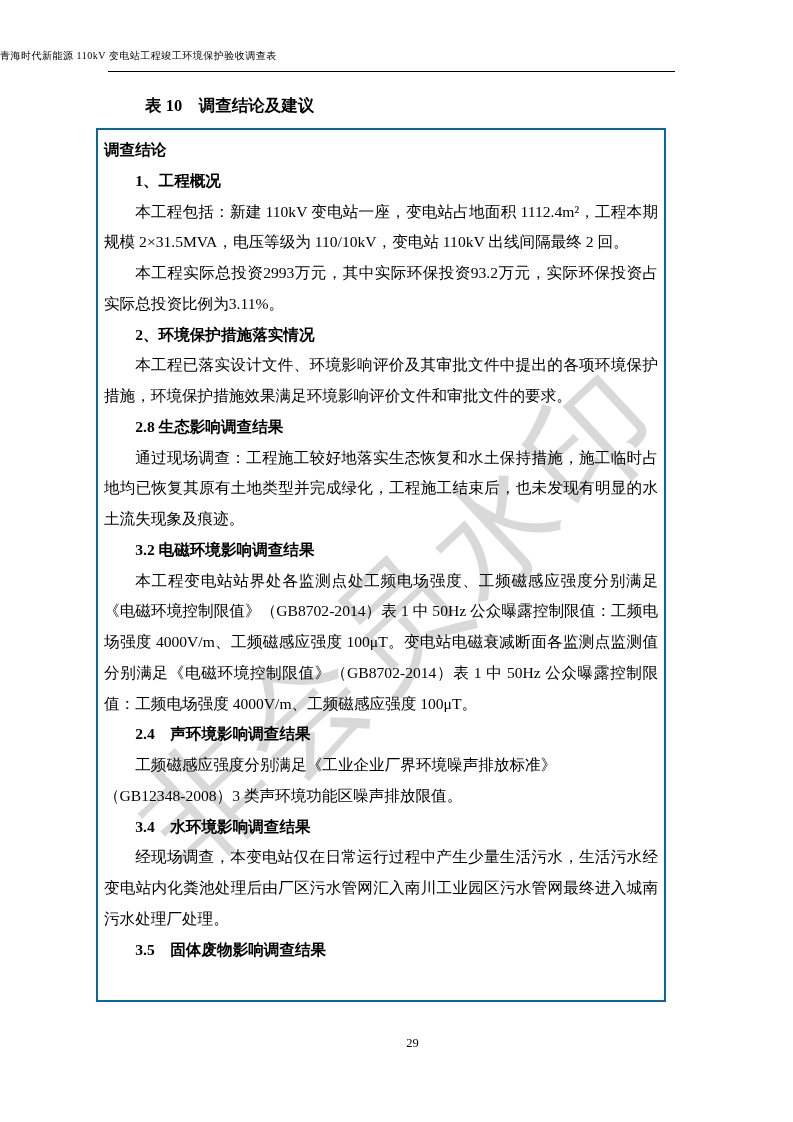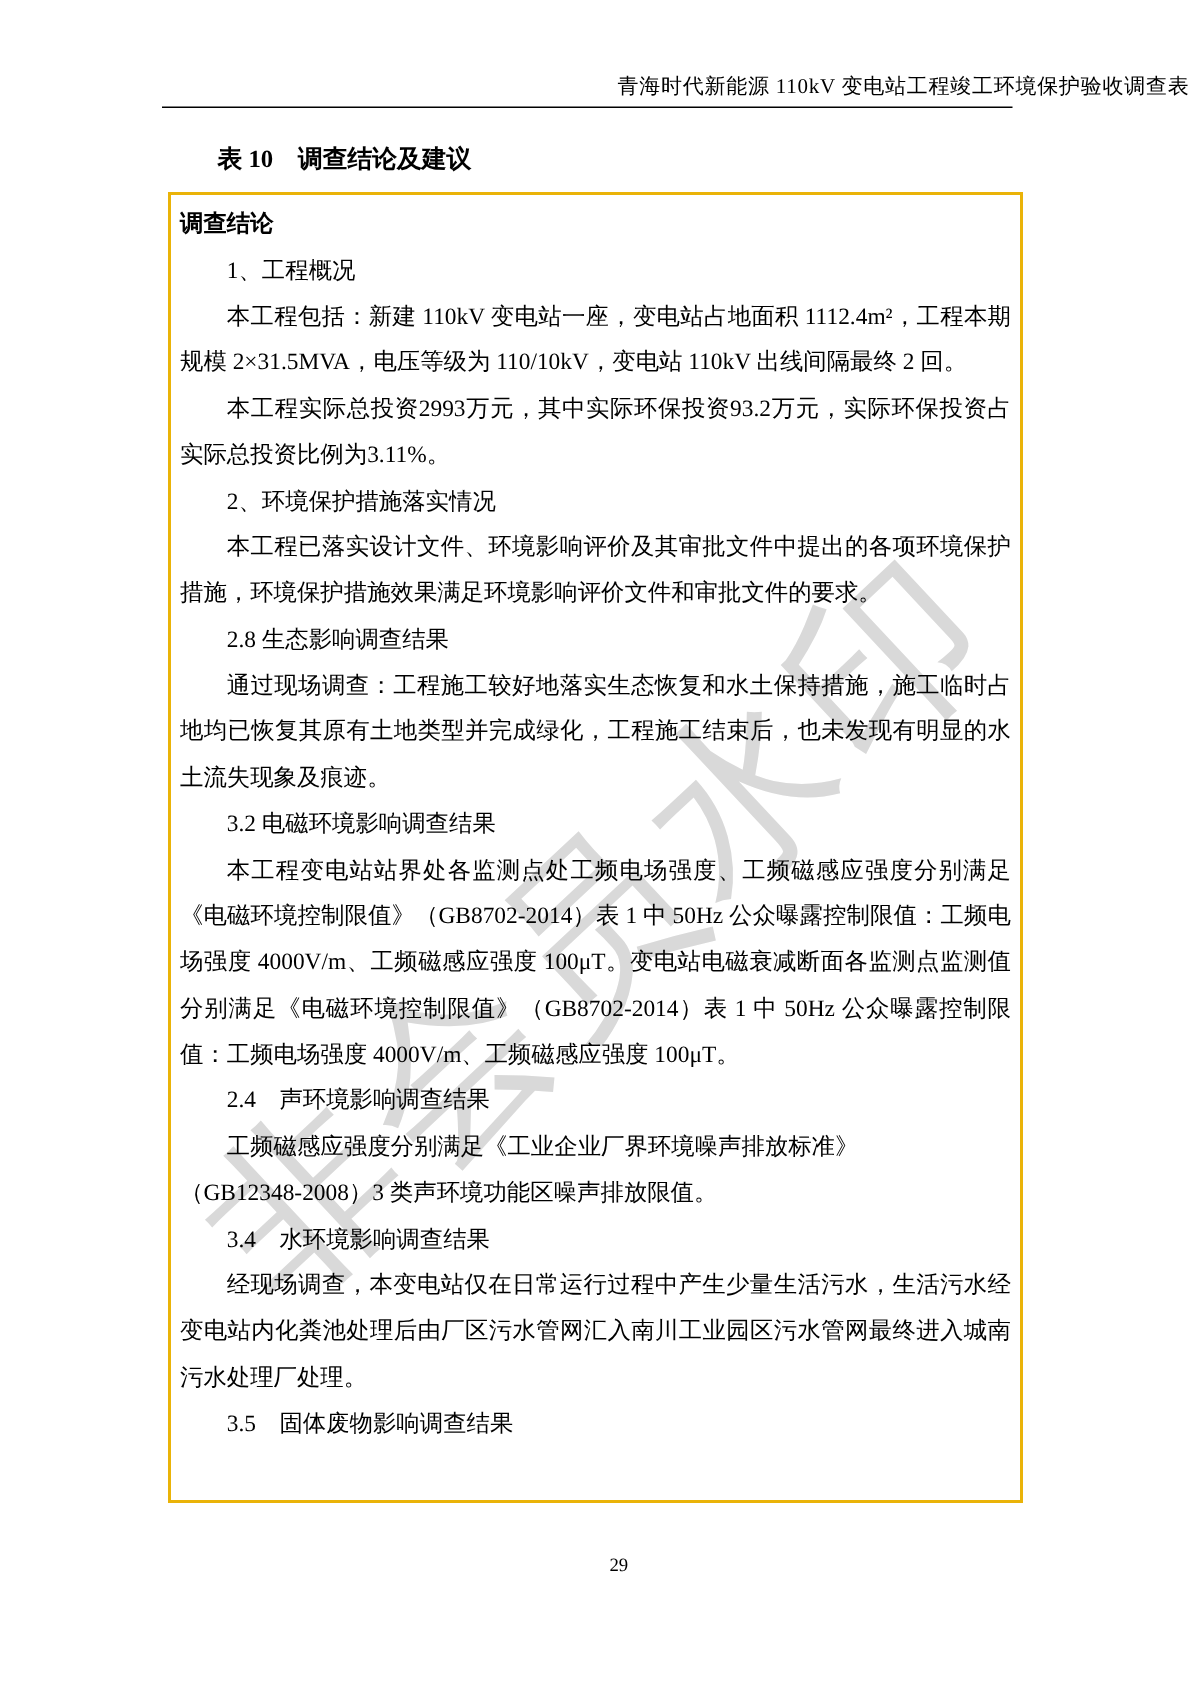--- a/index.html
+++ b/index.html
@@ -35,8 +35,8 @@
     top: 49px;
     left: 0;
     width: 100%;
-    text-align: right;
-    font-size: 14px;
+    text-align: left;
+    font-size: 10px;
     letter-spacing: 0.5px;
     z-index: 1;
   }

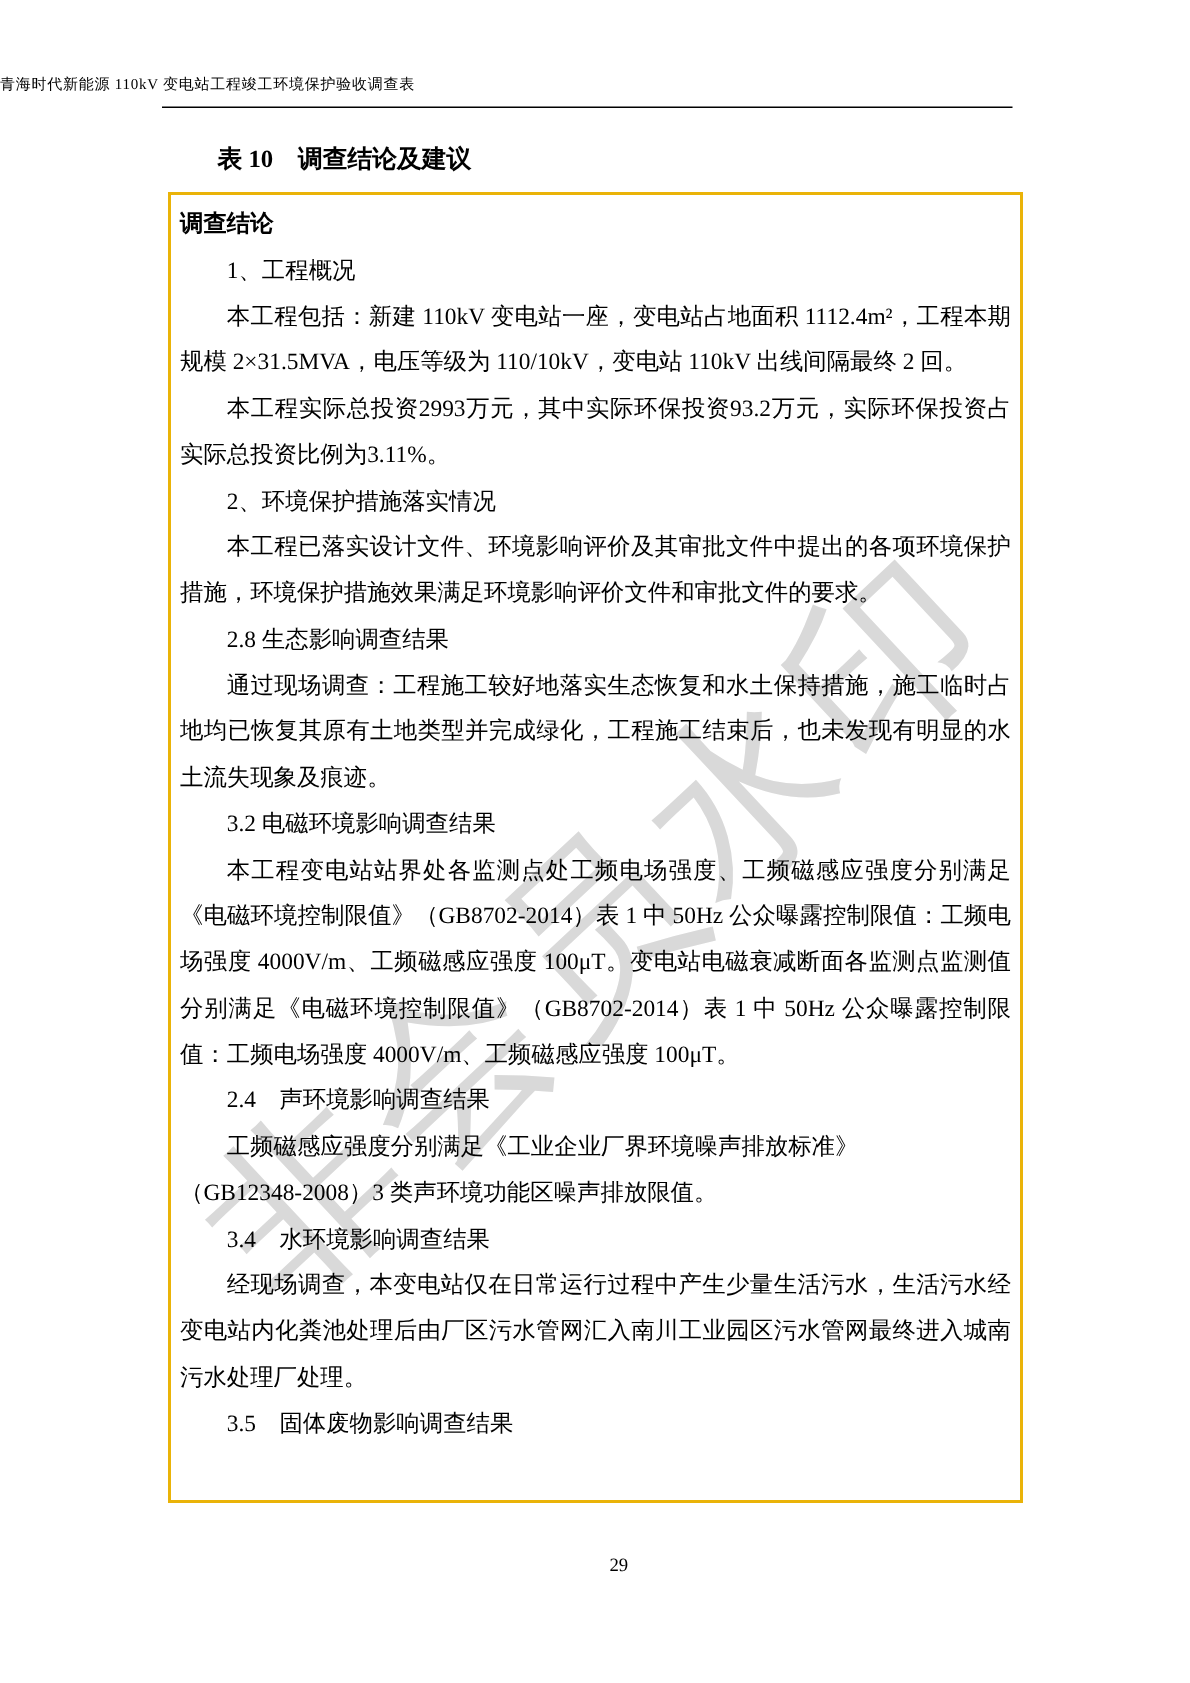--- a/index.html
+++ b/index.html
@@ -60,11 +60,11 @@
   }
   .conclusion-table {
     position: absolute;
-    left: 112px;
+    left: 96px;
     top: 128px;
     width: 570px;
     height: 874px;
-    border: 2px solid #eab308;
+    border: 2px solid #0369a1;
     padding: 5px 6px 0 6px;
     font-size: 15.6px;
     line-height: 30.75px;

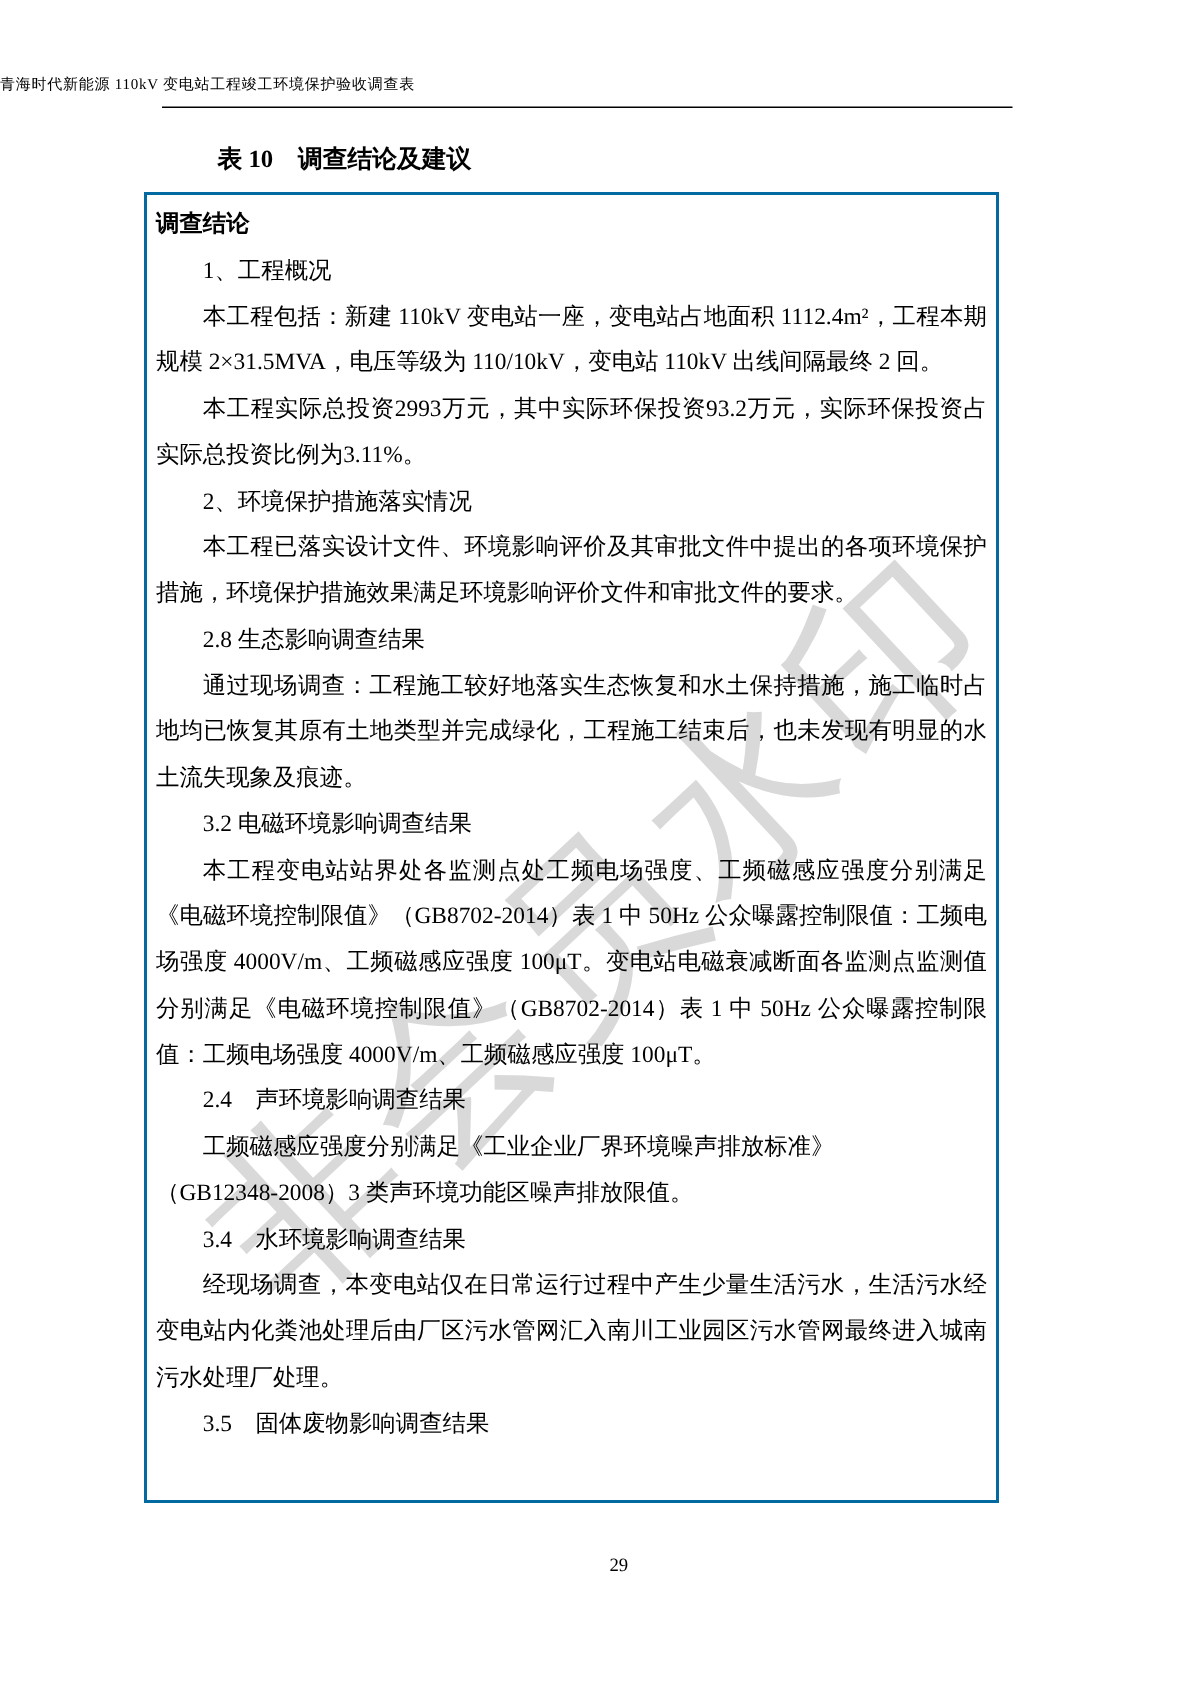--- a/index.html
+++ b/index.html
@@ -71,7 +71,7 @@
     z-index: 1;
   }
   .cell-title { font-weight: bold; }
-  .h { font-weight: normal; text-indent: 2em; }
+  .h { font-weight: bold; text-indent: 2em; }
   .p { text-indent: 2em; text-align: justify; }
   .pc { text-align: justify; }
   .page-number {

